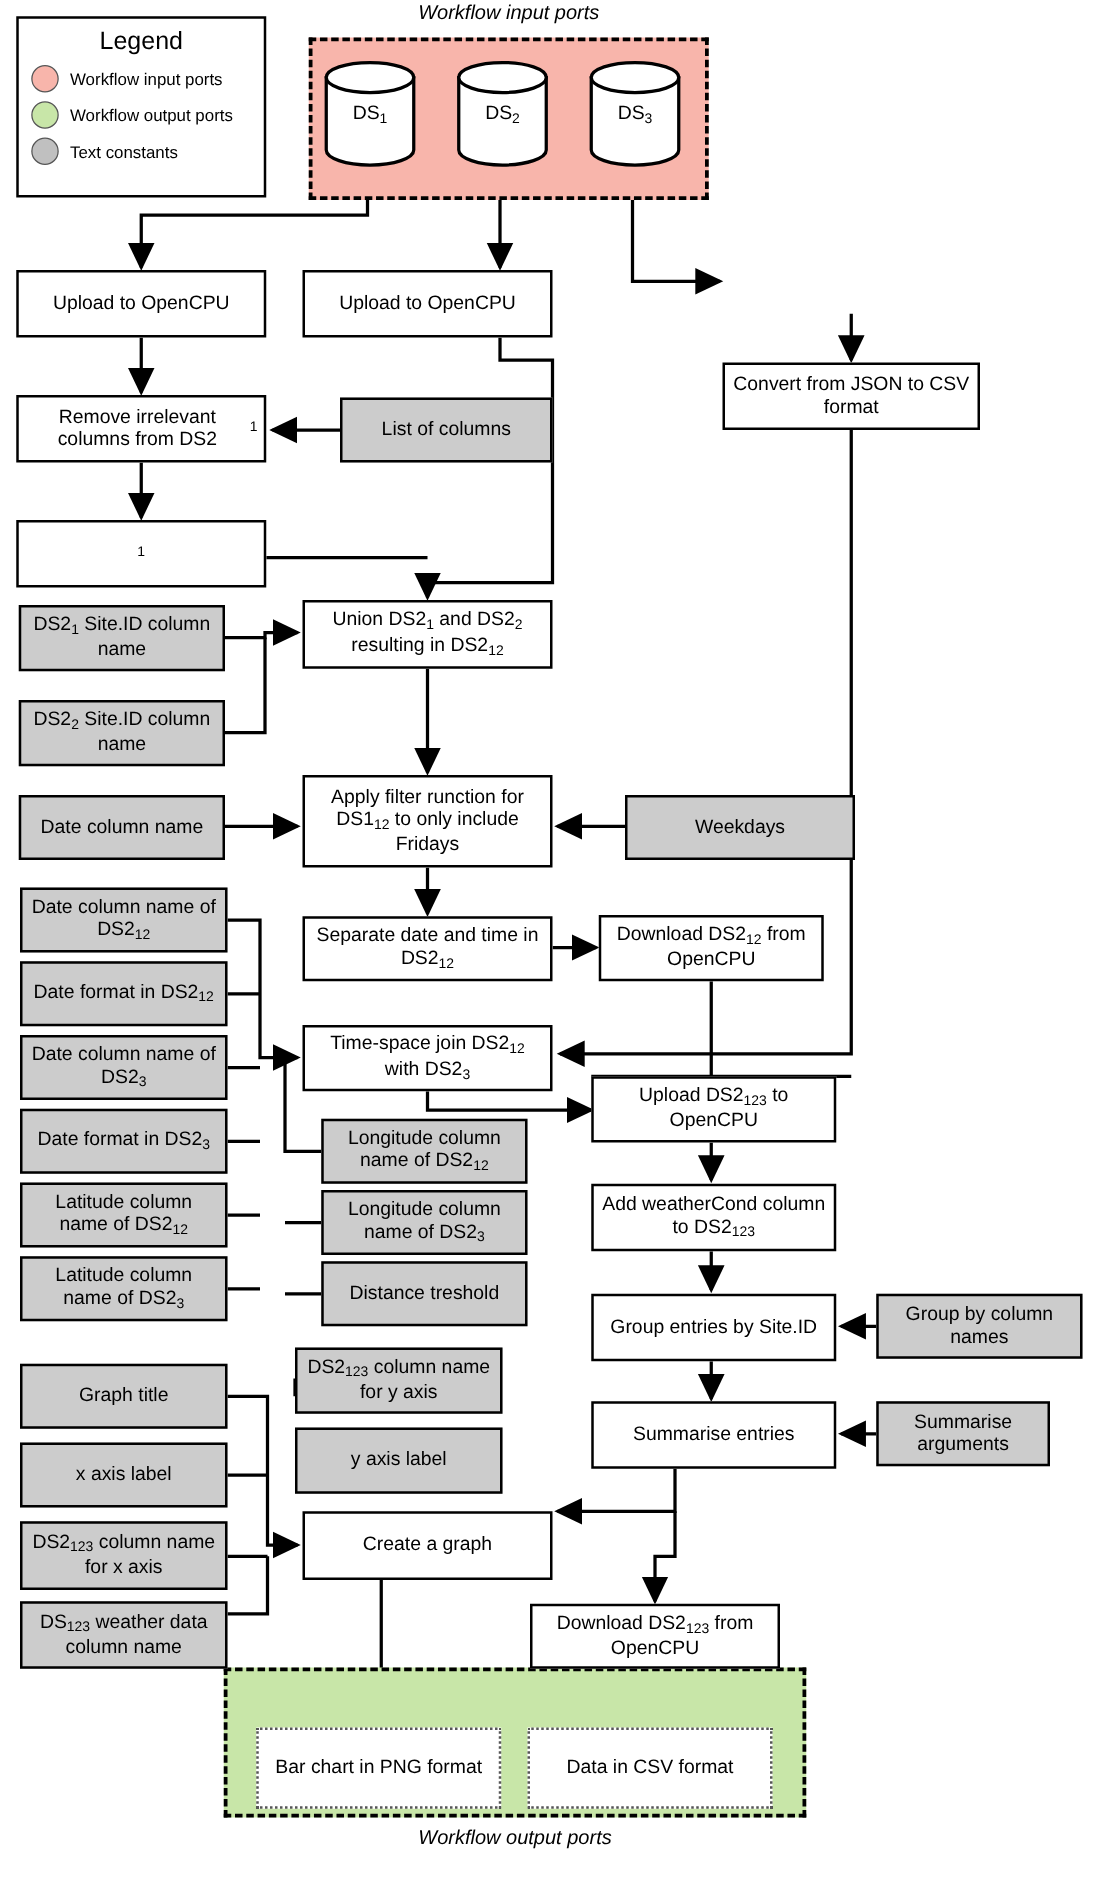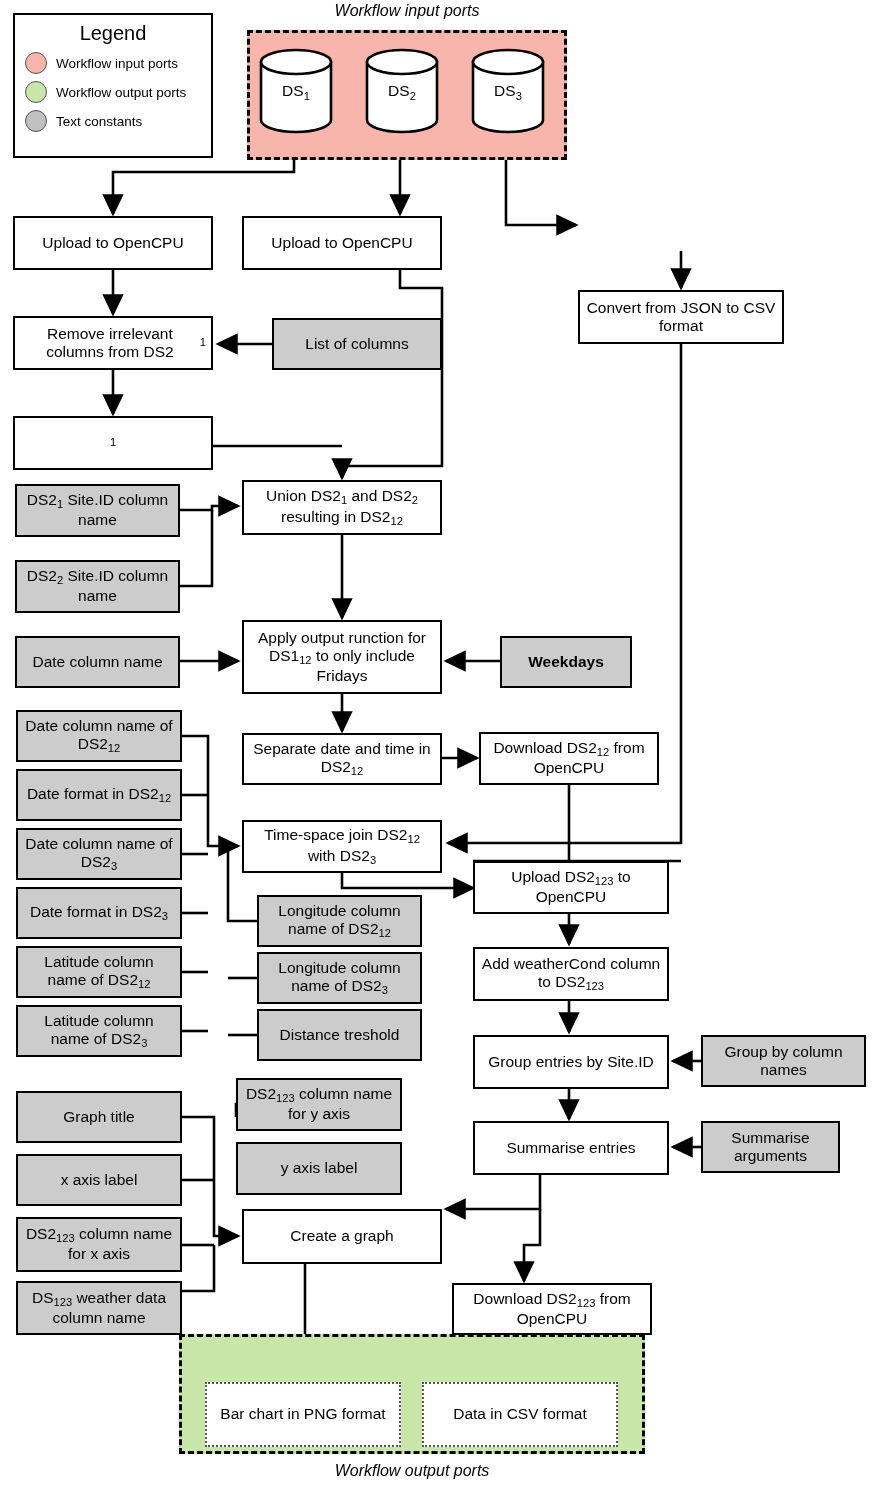--- a/index.html
+++ b/index.html
@@ -200,7 +200,7 @@
   <div class="node const" style="left:15px;top:636px;width:165px;height:52px;">Date column name</div>
 
   <div class="node" style="left:242px;top:620px;width:200px;height:74px;">
-    <span><span>Apply output runction for DS1</span><sub>12</sub><span> to only include Fridays</span></span>
+    <span><span>Apply filter runction for DS1</span><sub>12</sub><span> to only include Fridays</span></span>
   </div>
 
   <div class="node const" style="left:500px;top:636px;width:132px;height:52px;font-weight:bold;">Weekdays</div>

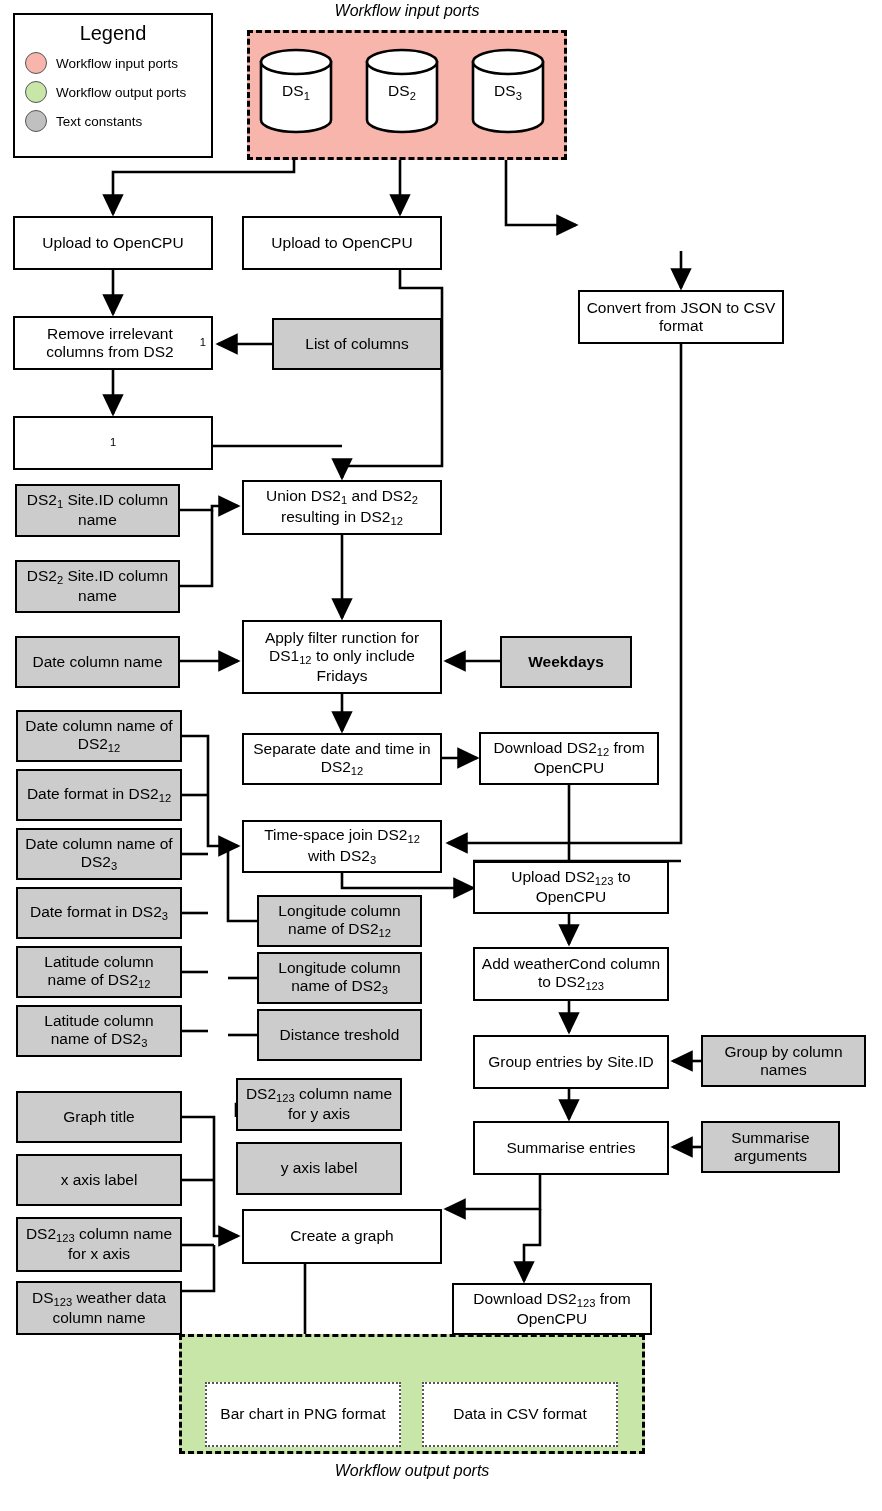--- a/index.html
+++ b/index.html
@@ -203,7 +203,7 @@
     <span><span>Apply filter runction for DS1</span><sub>12</sub><span> to only include Fridays</span></span>
   </div>
 
-  <div class="node const" style="left:500px;top:636px;width:132px;height:52px;font-weight:bold;">Weekdays</div>
+  <div class="node const" style="left:500px;top:636px;width:184px;height:52px;">Weekdays</div>
 
   <div class="node const" style="left:16px;top:710px;width:166px;height:52px;">
     <span><span>Date column name of DS2</span><sub>12</sub></span>

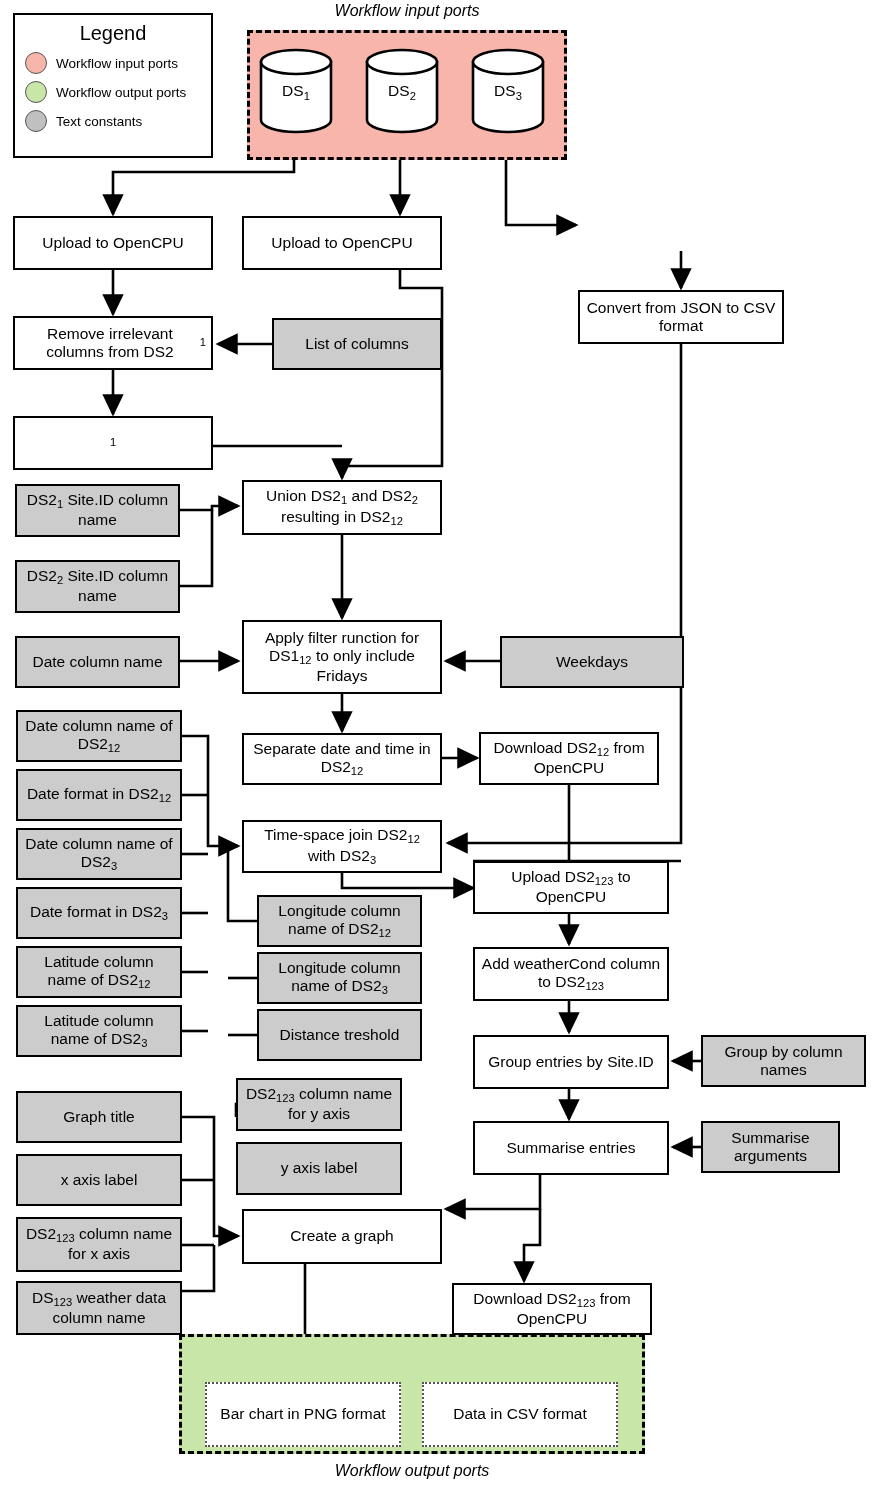--- a/index.html
+++ b/index.html
@@ -276,7 +276,7 @@
 
   <div class="node" style="left:242px;top:1209px;width:200px;height:55px;">Create a graph</div>
 
-  <div class="node" style="left:424px;top:1283px;width:200px;height:52px;margin-left:28px;">
+  <div class="node" style="left:424px;top:1283px;width:200px;height:52px;">
     <span><span>Download DS2</span><sub>123</sub><span> from OpenCPU</span></span>
   </div>
 

